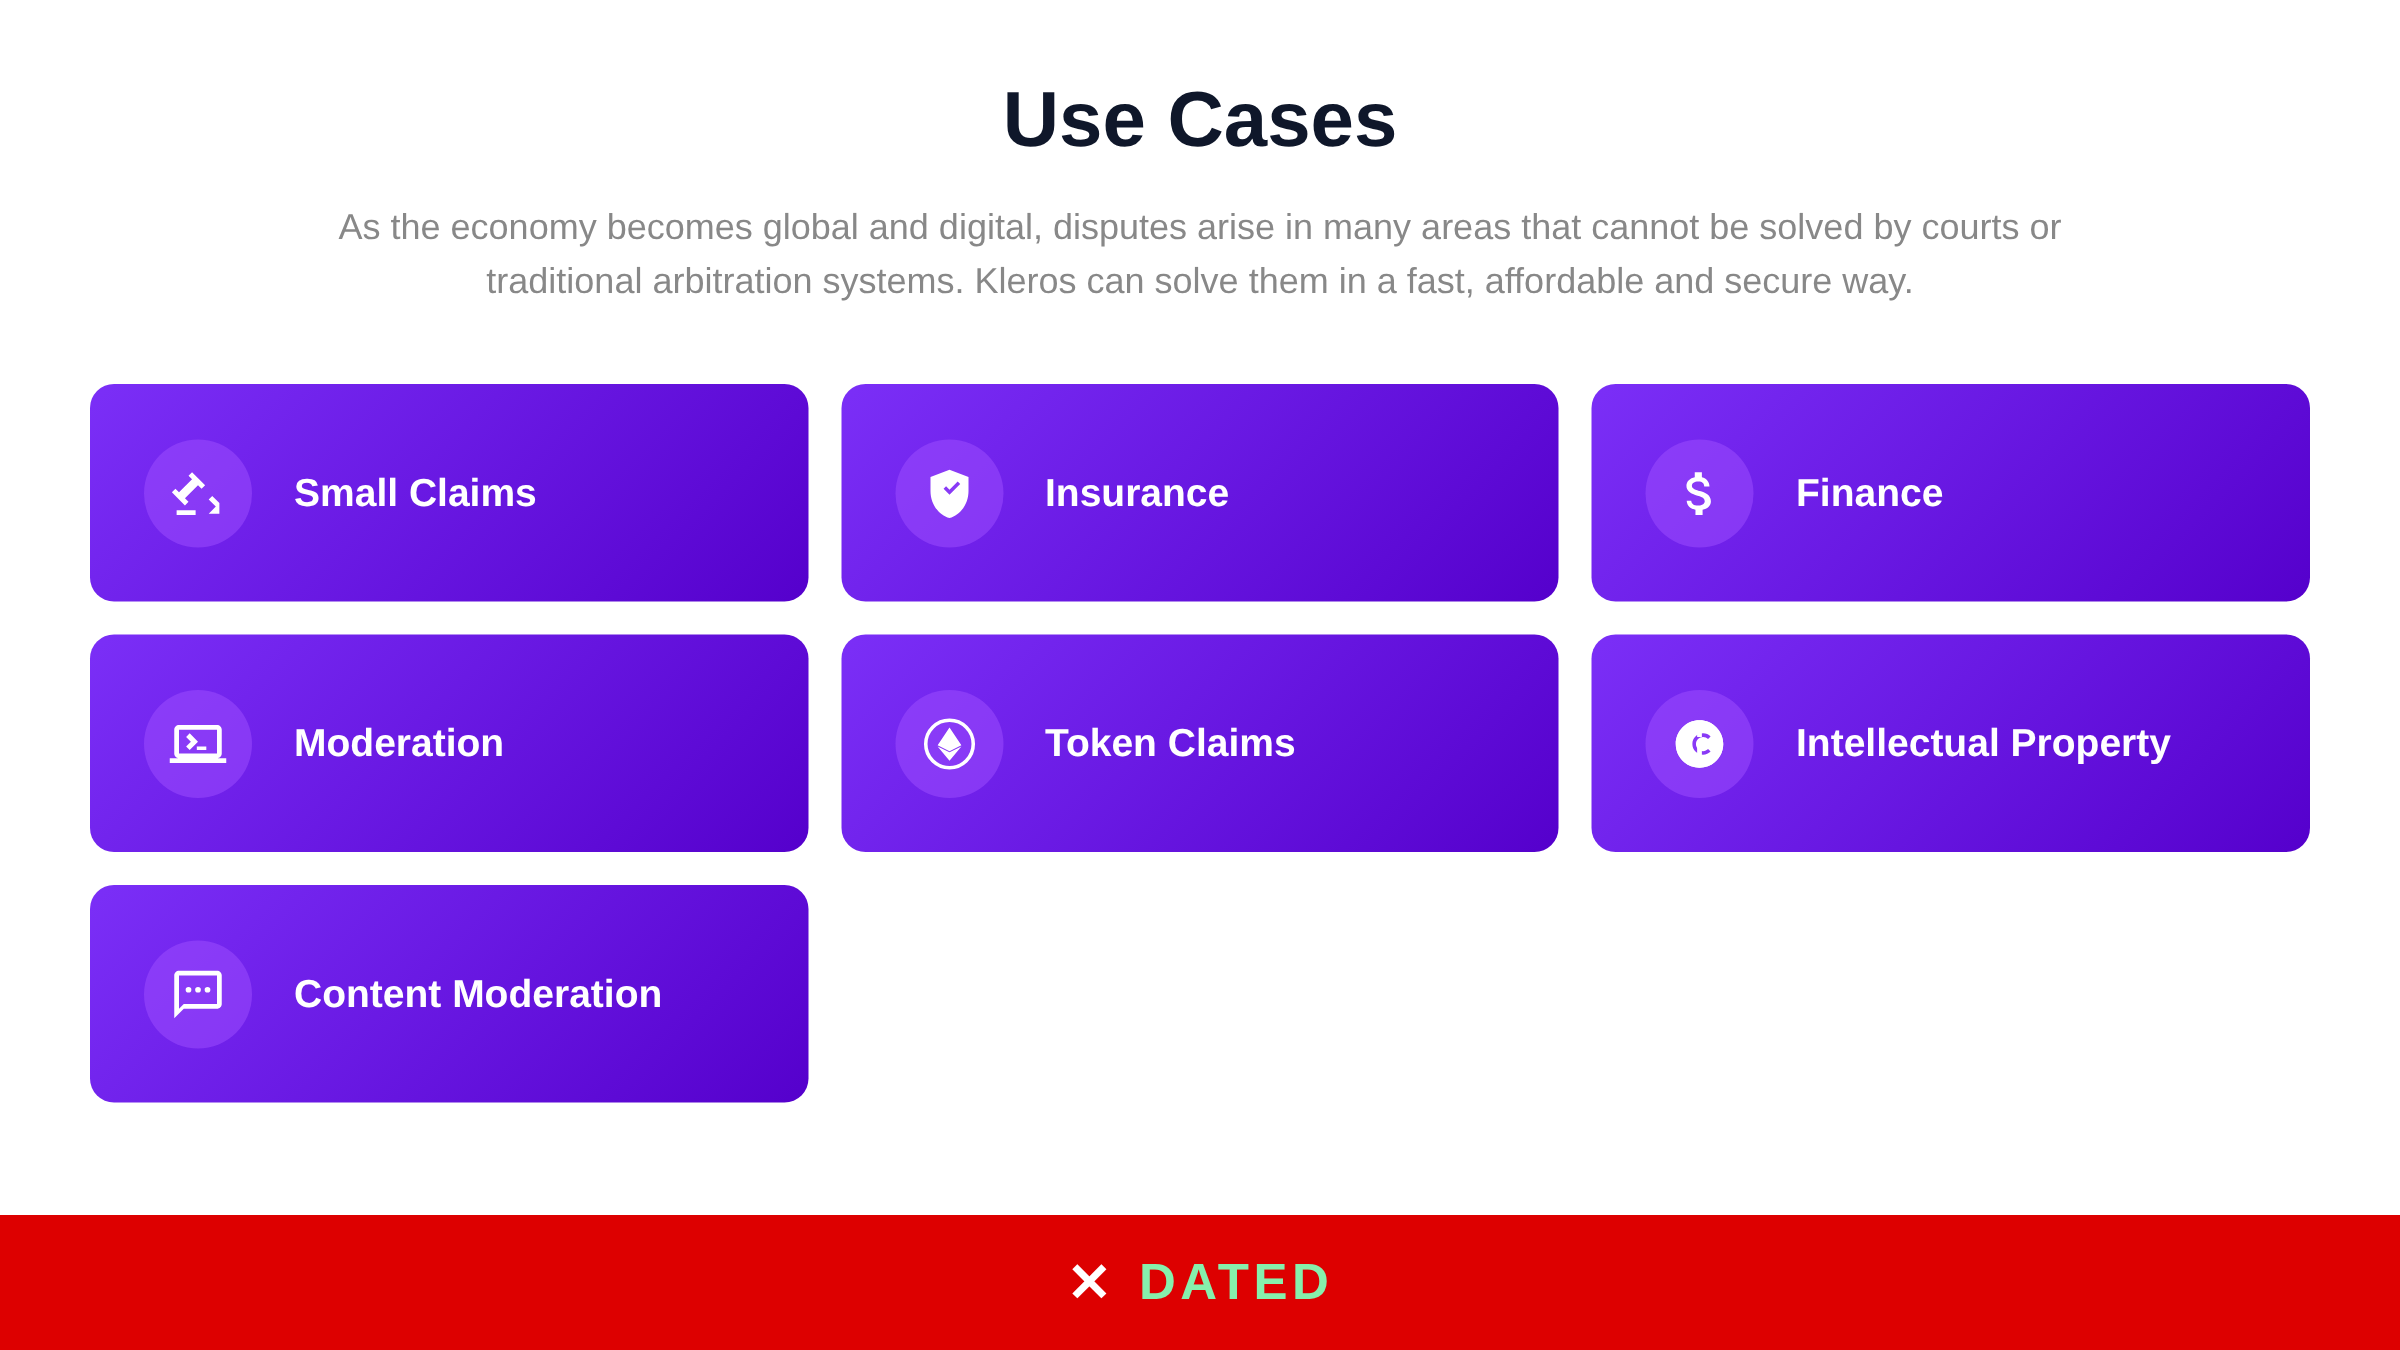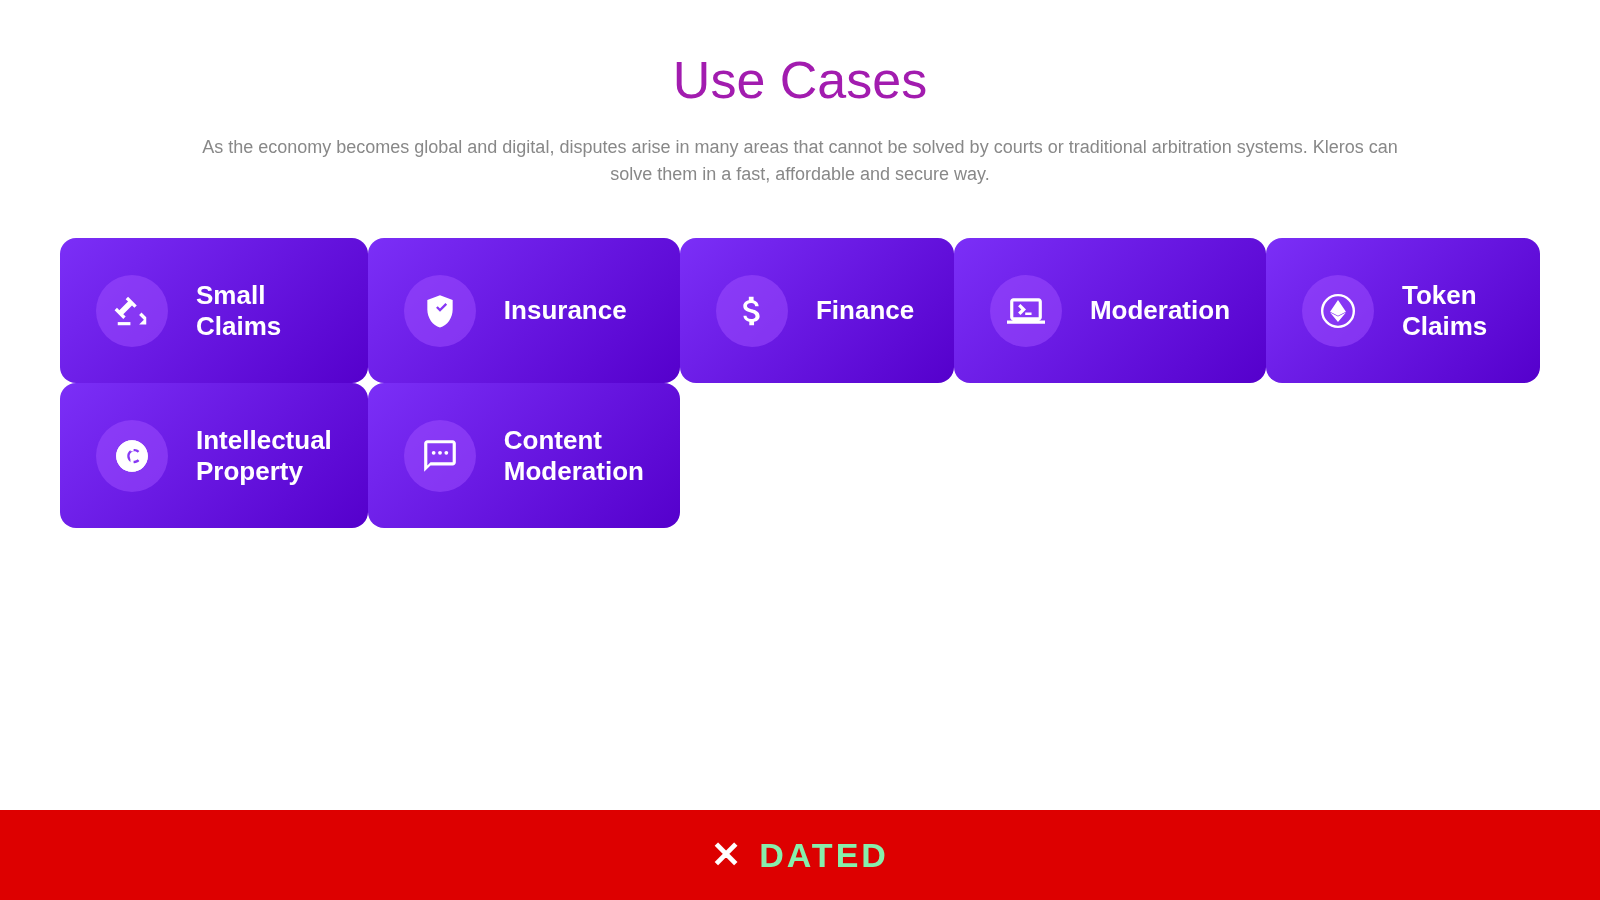--- a/index.html
+++ b/index.html
@@ -28,8 +28,8 @@
 
     .page-title {
       font-size: 52px;
-      font-weight: 400;
-      color: #a21caf;
+      font-weight: 700;
+      color: #0f172a;
       margin-bottom: 24px;
       text-align: center;
     }

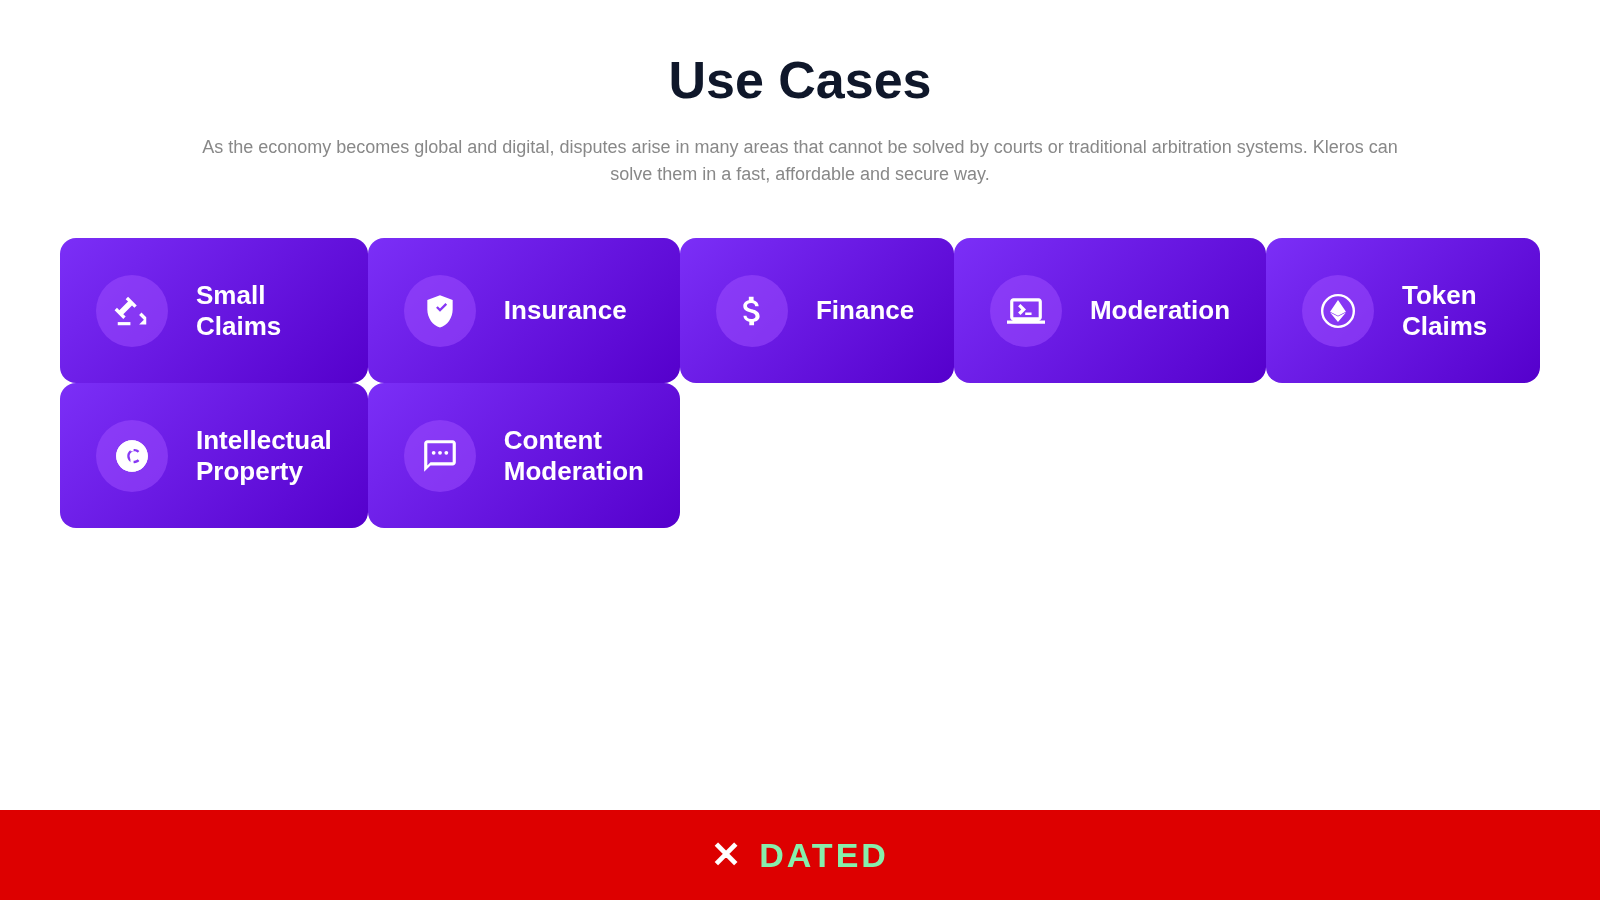--- a/index.html
+++ b/index.html
@@ -35,7 +35,7 @@
     }
 
     .page-subtitle {
-      font-size: 18px;
+      font-size: 24px;
       color: #888888;
       text-align: center;
       max-width: 1200px;

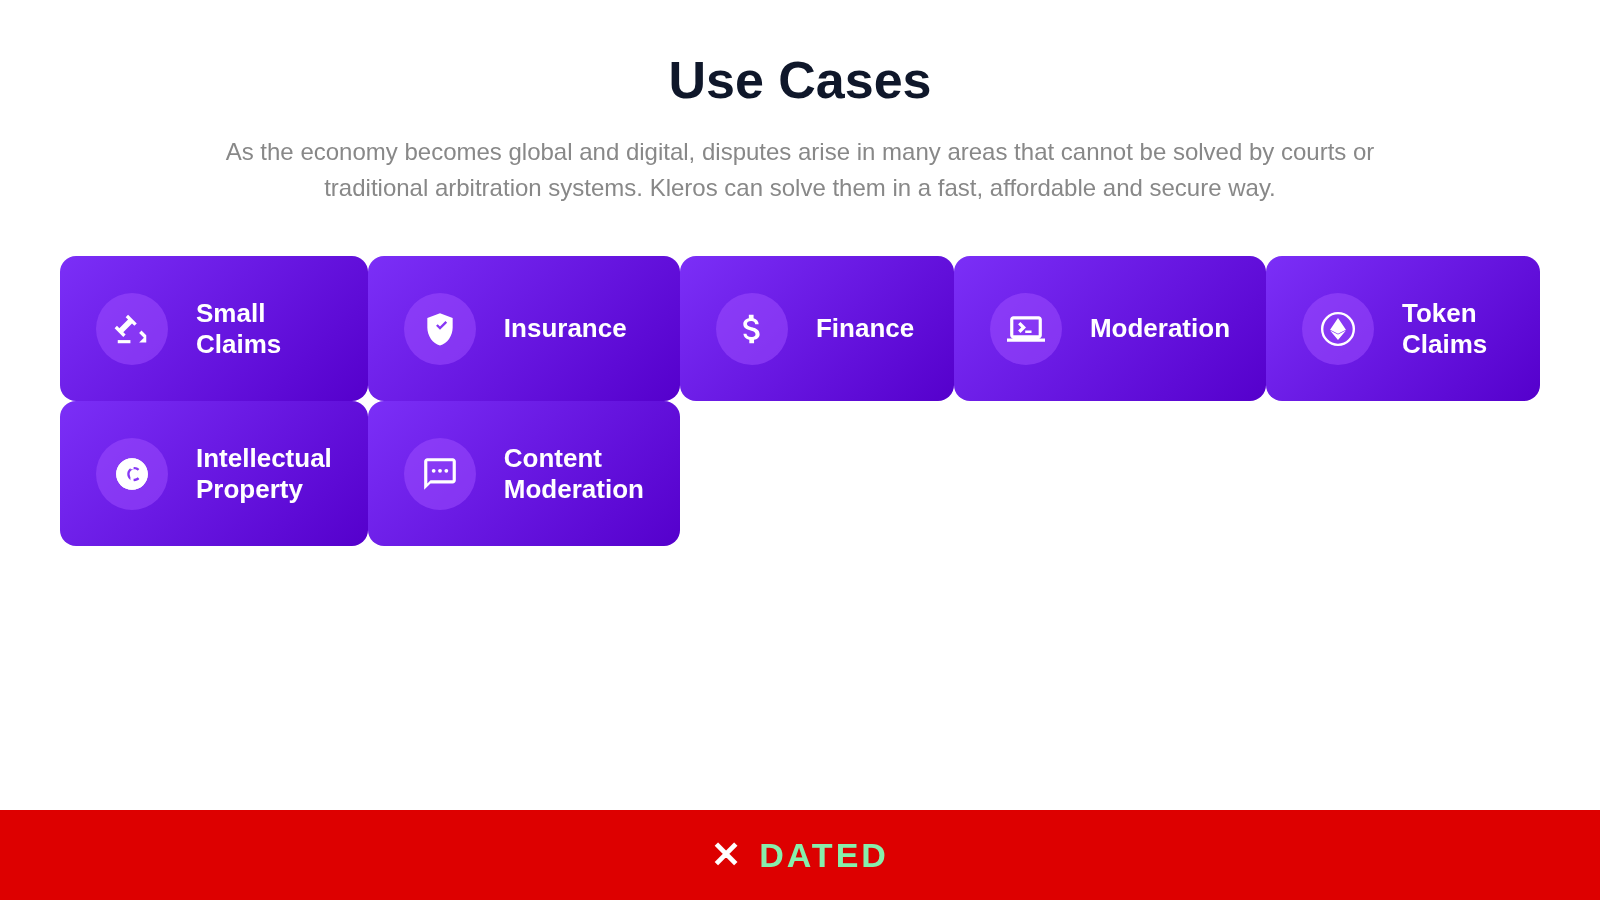--- a/index.html
+++ b/index.html
@@ -45,7 +45,8 @@
 
     .cards-grid {
       display: grid;
-      grid-template-columns: repeat(5, 1fr);
+      grid-template-columns: repeat(3, 1fr);
+      gap: 22px;
       width: 100%;
       max-width: 1480px;
     }

